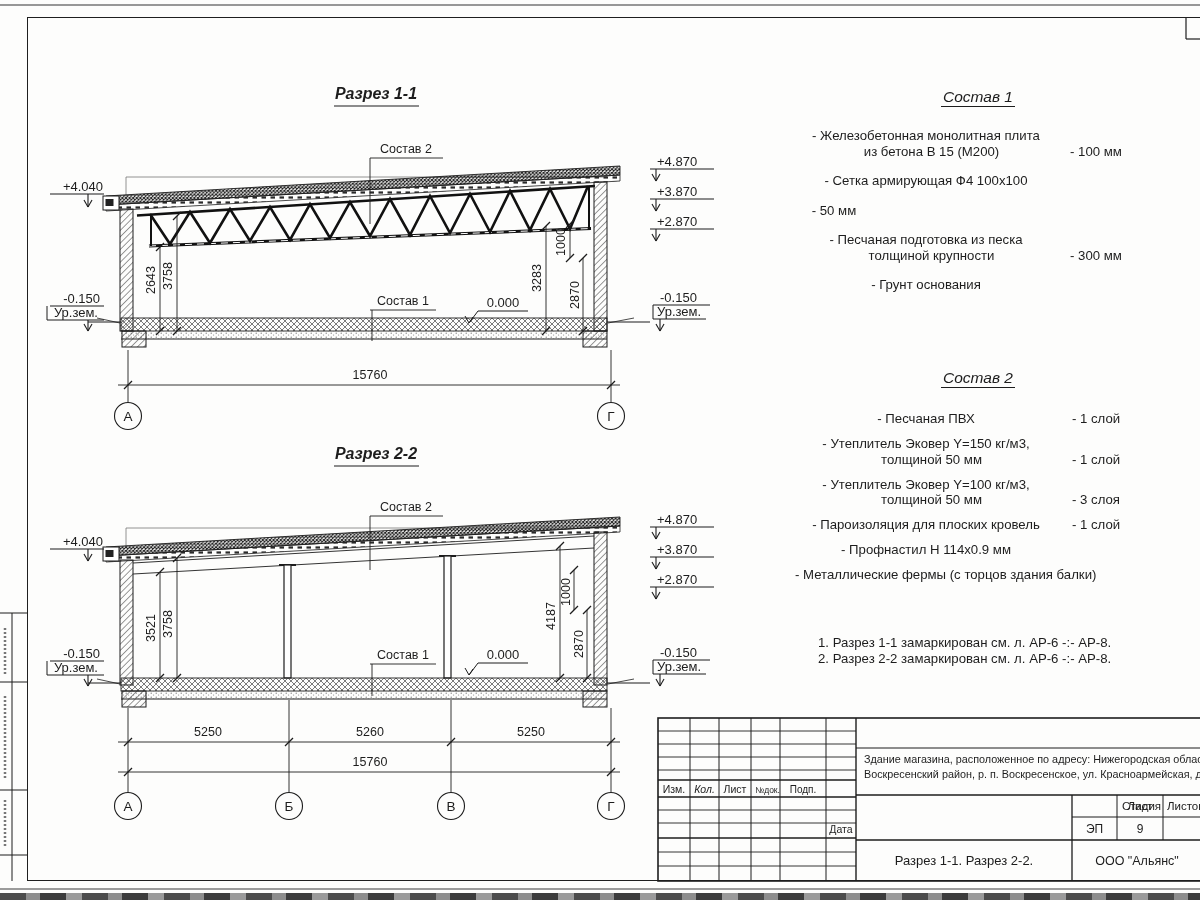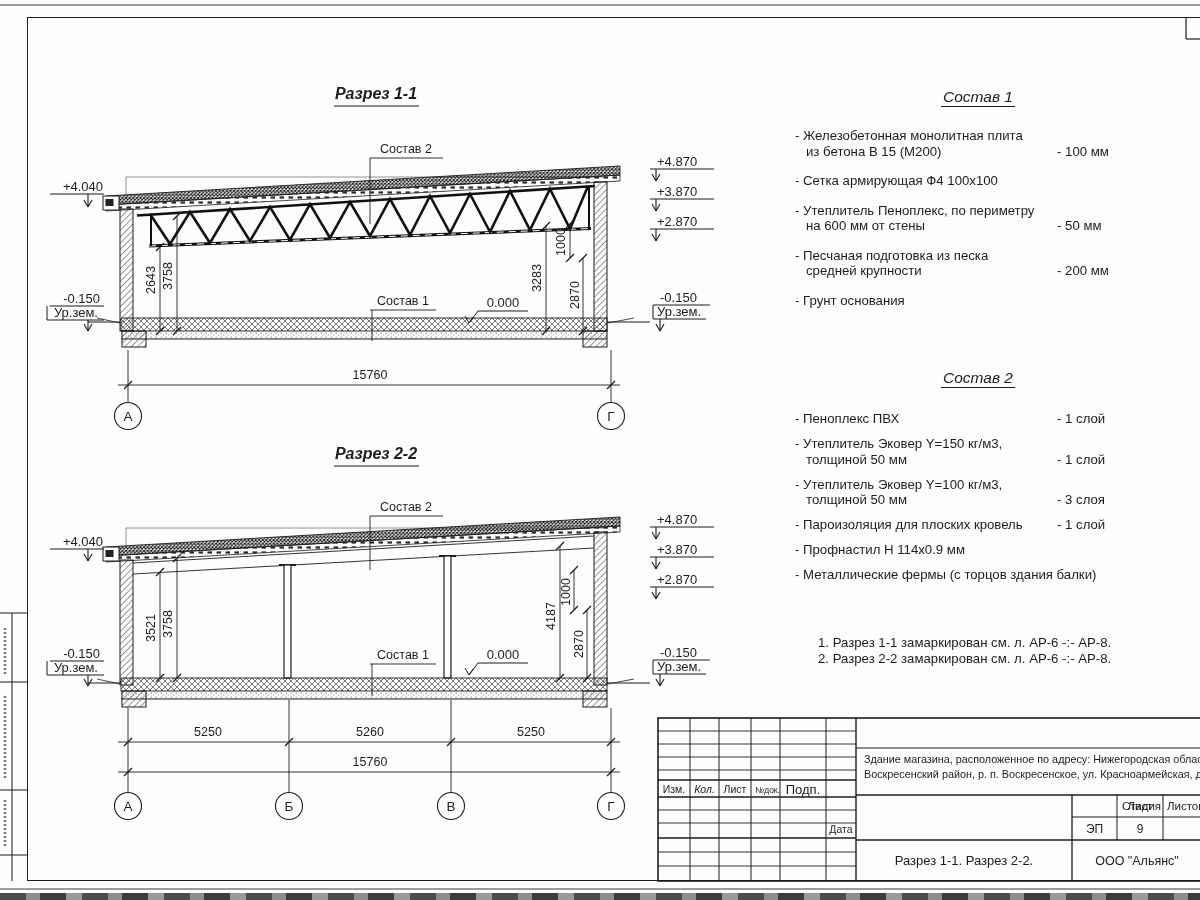--- a/index.html
+++ b/index.html
@@ -17,7 +17,7 @@
   .hdr{position:absolute;width:160px;text-align:center;font-size:15.5px;font-style:italic;}
   .hdr span{border-bottom:1.3px solid #1d1d1d;padding:0 2px 1px 2px;}
   .list{position:absolute;left:795px;width:340px;font-size:13.2px;line-height:15.5px;}
-  .li{display:flex;align-items:flex-end;}
+  .li{display:flex;align-items:flex-end;text-align:center;}
   .mb1{margin-bottom:14px;}
   .mb2{margin-bottom:9.5px;}
   .li-name{width:262px;}

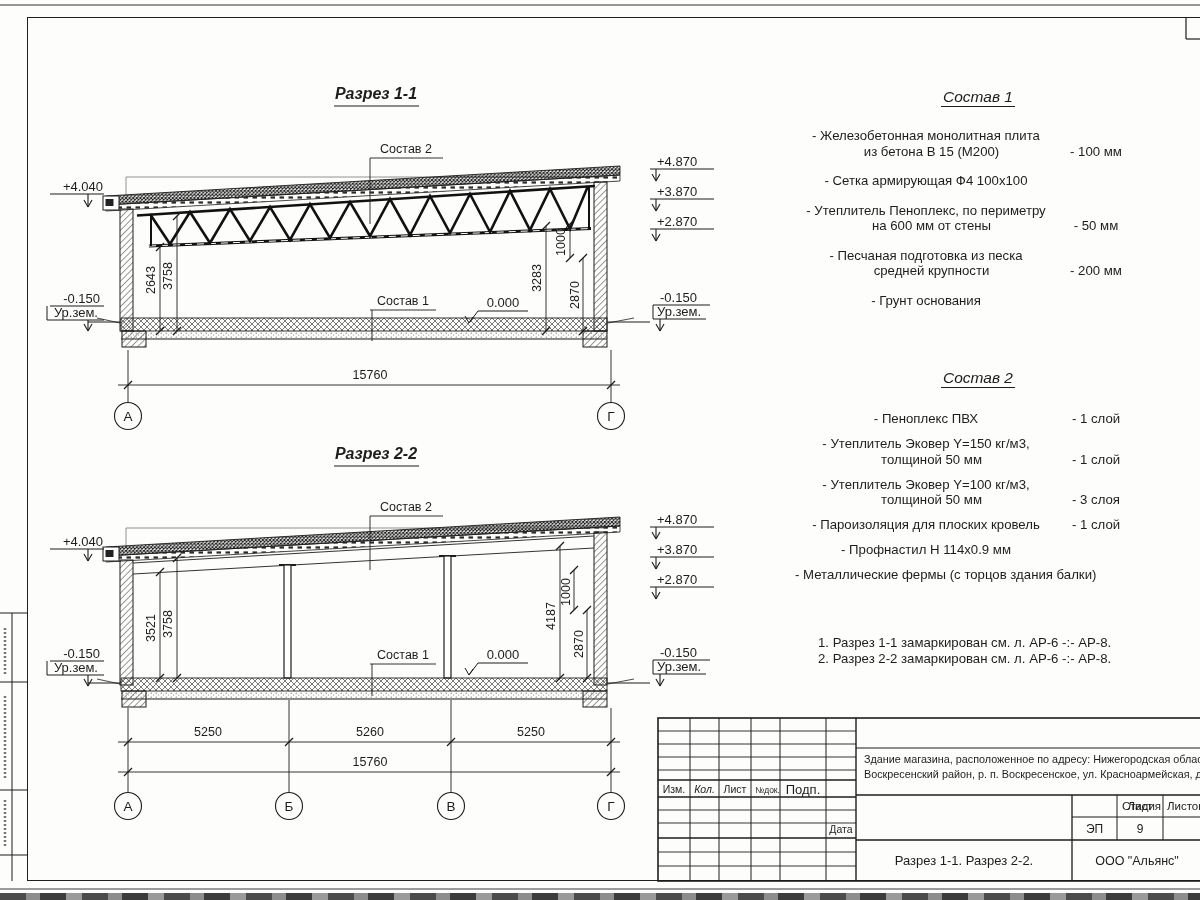--- a/index.html
+++ b/index.html
@@ -454,10 +454,6 @@
     <div class="li-val"></div>
   </div>
   <div class="li mb1">
-    <div class="li-name">
-        <div>- Утеплитель Пеноплекс, по периметру</div>
-        <div class="ind">на 600 мм от стены</div>
-      </div>
     <div class="li-val">- 50 мм</div>
   </div>
   <div class="li mb1">

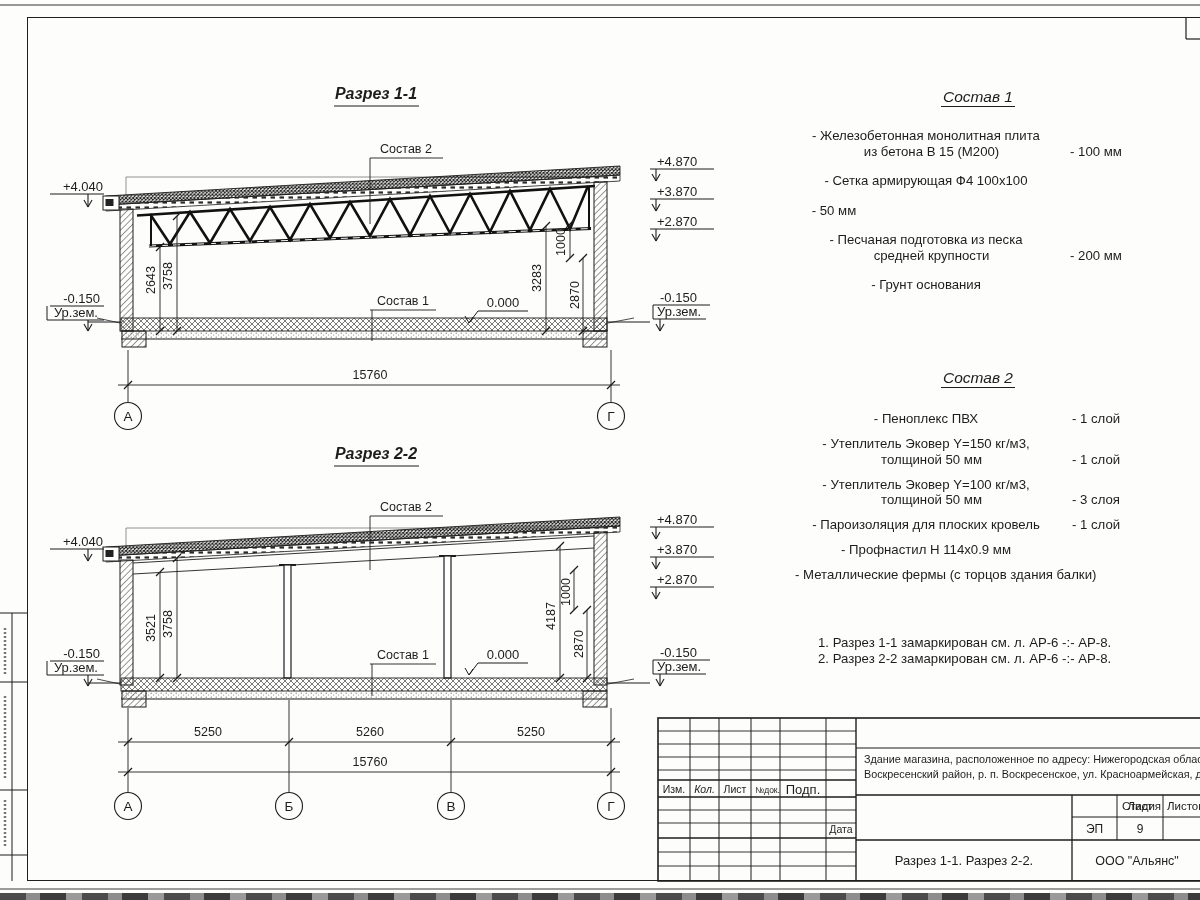--- a/index.html
+++ b/index.html
@@ -459,7 +459,7 @@
   <div class="li mb1">
     <div class="li-name">
         <div>- Песчаная подготовка из песка</div>
-        <div class="ind">средней крупности</div>
+        <div class="ind">толщиной крупности</div>
       </div>
     <div class="li-val">- 200 мм</div>
   </div>

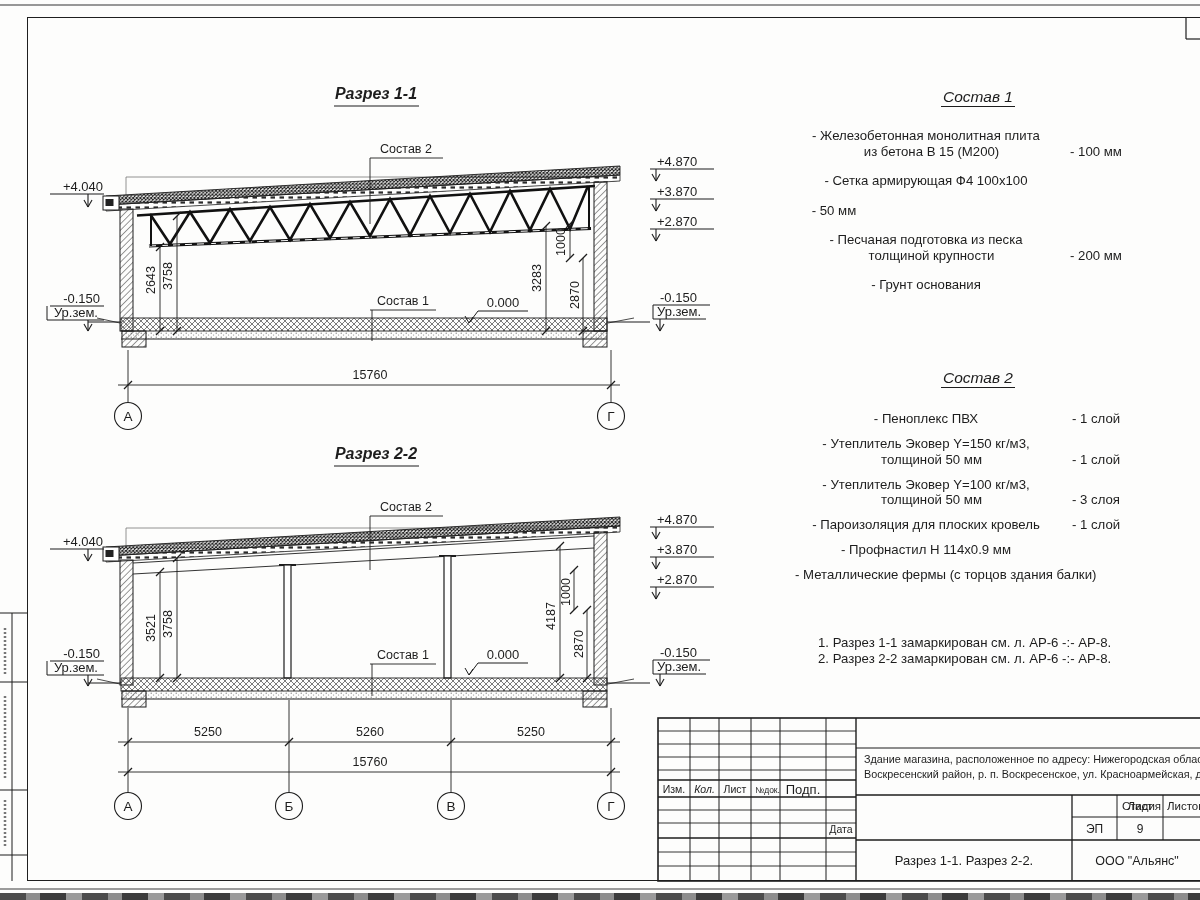--- a/index.html
+++ b/index.html
@@ -461,7 +461,7 @@
         <div>- Песчаная подготовка из песка</div>
         <div class="ind">толщиной крупности</div>
       </div>
-    <div class="li-val">- 200 мм</div>
+    <div class="li-val">- 300 мм</div>
   </div>
   <div class="li">
     <div class="li-name">

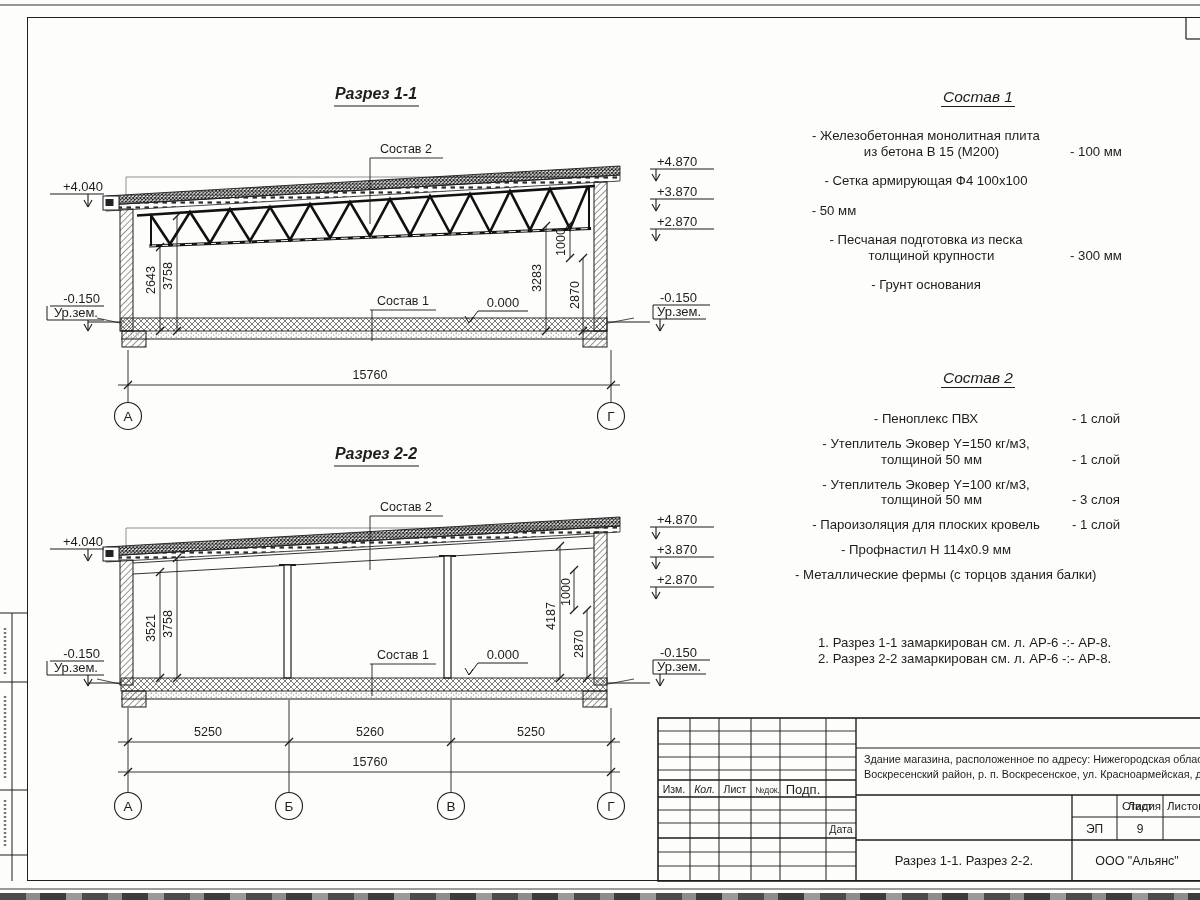--- a/index.html
+++ b/index.html
@@ -477,7 +477,7 @@
 <div class="list" style="top:411px;">
   <div class="li mb2">
     <div class="li-name">
-        <div>- Пеноплекс ПВХ</div>
+        <div>- Песчаная ПВХ</div>
       </div>
     <div class="li-val">- 1 слой</div>
   </div>

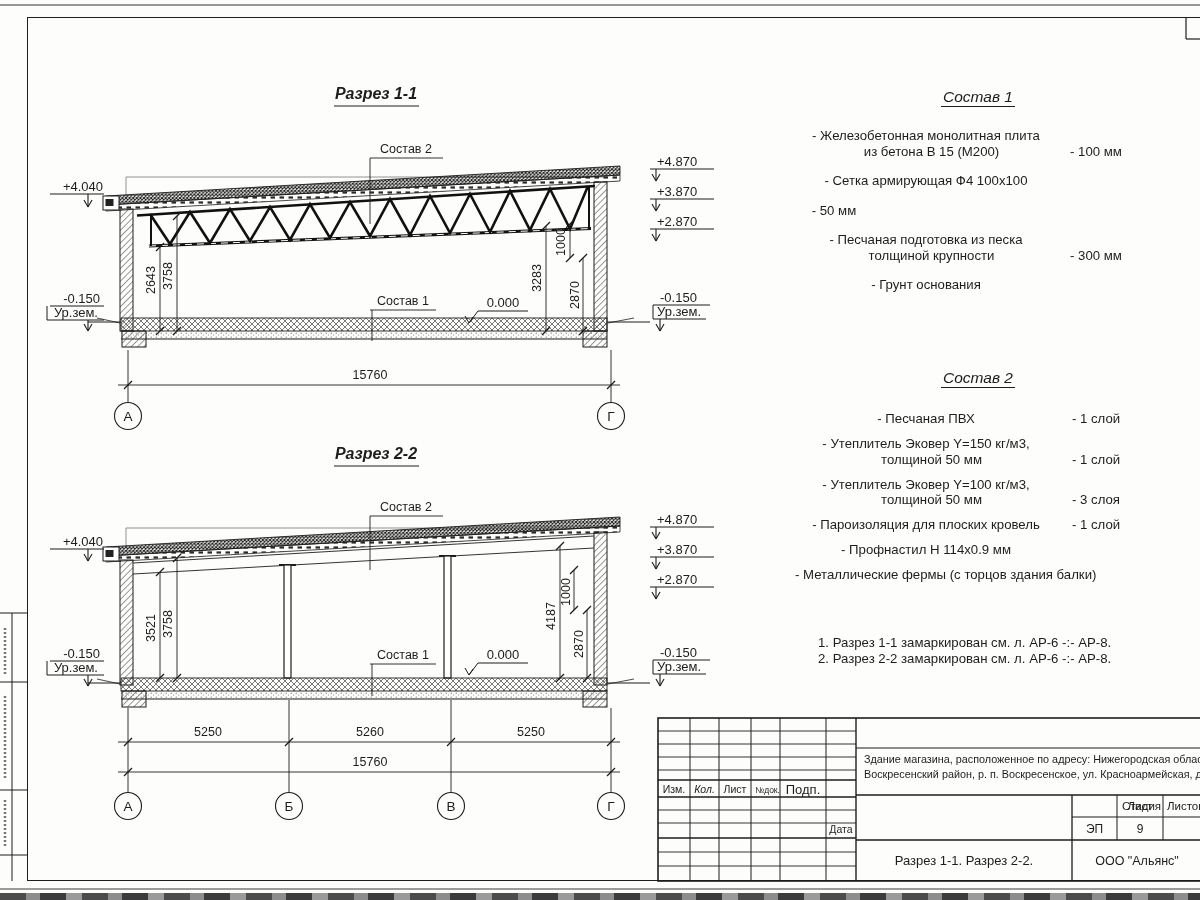--- a/index.html
+++ b/index.html
@@ -524,7 +524,7 @@
 <div class="st" style="left:690px;top:782px;width:29px;line-height:15px;font-size:10.5px;font-style:italic;">Кол.</div>
 <div class="st" style="left:719px;top:782px;width:32px;line-height:15px;font-size:10.5px;">Лист</div>
 <div class="st" style="left:751px;top:784px;width:33px;line-height:13px;font-size:8.5px;">№док.</div>
-<div class="st" style="left:780px;top:782px;width:46px;line-height:15px;font-size:13px;">Подп.</div>
+<div class="st" style="left:780px;top:782px;width:46px;line-height:15px;font-size:10px;">Подп.</div>
 <div class="st" style="left:826px;top:782px;width:30px;line-height:15px;font-size:10.5px;margin-top:40px;">Дата</div>
 
 <div class="stn" style="left:864px;top:752px;">Здание магазина, расположенное по адресу: Нижегородская область,</div>

